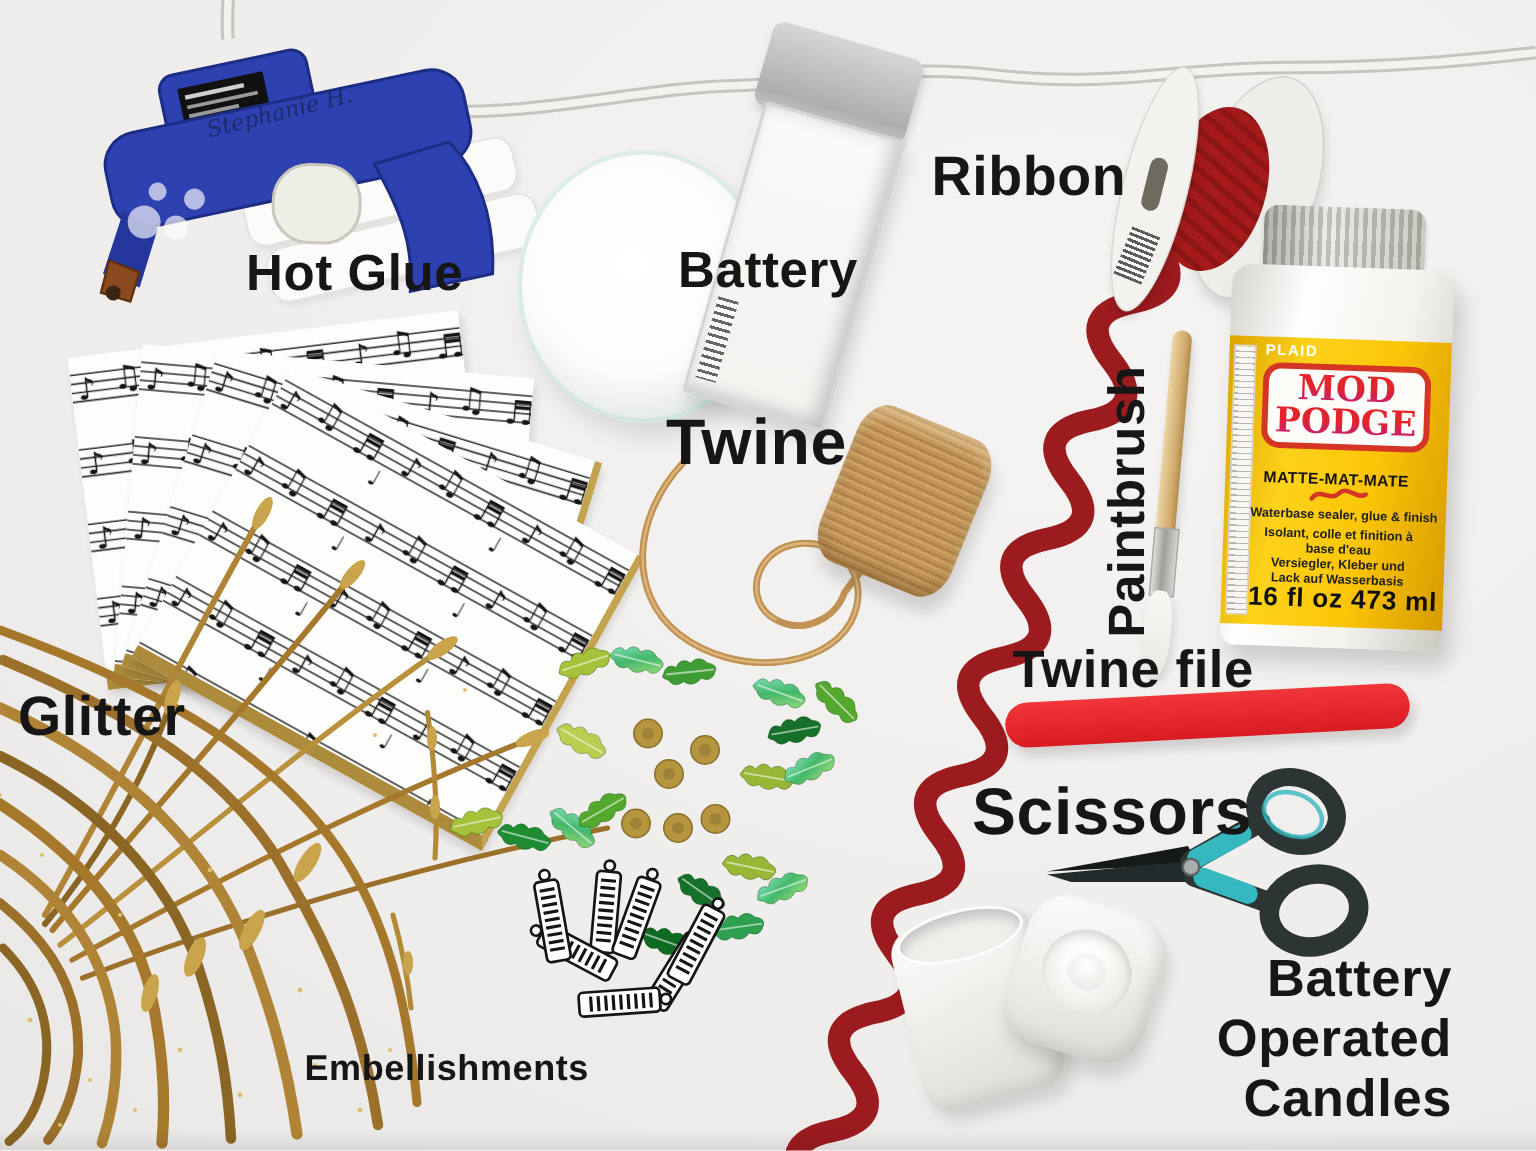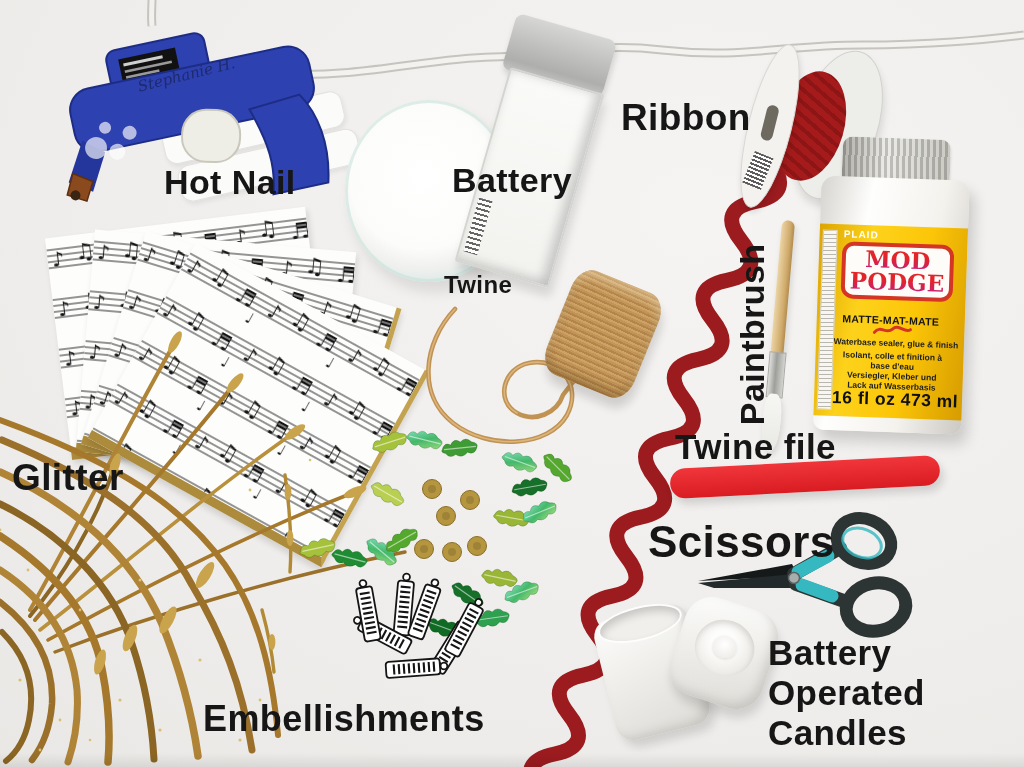--- a/index.html
+++ b/index.html
@@ -314,7 +314,7 @@
   </div>
 </div>
 
-<div class="lbl" style="left:164px;top:164px;font-size:34px">Hot Nail</div>
+<div class="lbl" style="left:164px;top:164px;font-size:34px">Hot Glue</div>
 <div class="lbl" style="left:452px;top:162px;font-size:34px">Battery</div>
 <div class="lbl" style="left:621px;top:98px;font-size:37px">Ribbon</div>
 <div class="lbl" style="left:444px;top:272px;font-size:24px">Twine</div>

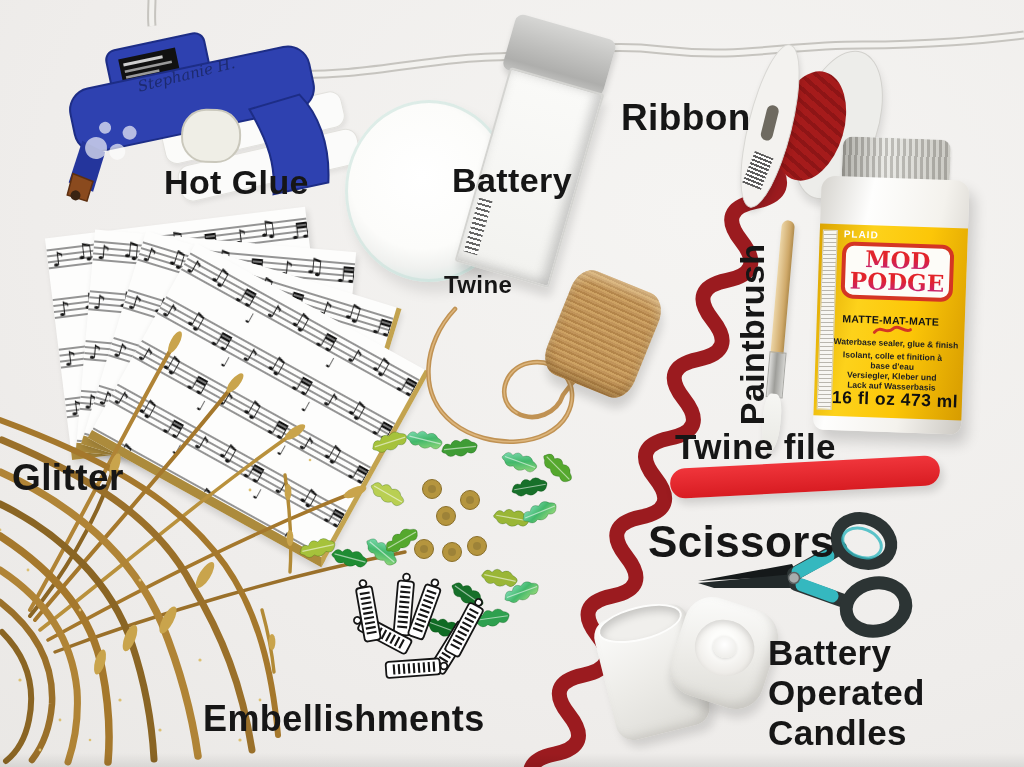--- a/index.html
+++ b/index.html
@@ -317,7 +317,7 @@
 <div class="lbl" style="left:164px;top:164px;font-size:34px">Hot Glue</div>
 <div class="lbl" style="left:452px;top:162px;font-size:34px">Battery</div>
 <div class="lbl" style="left:621px;top:98px;font-size:37px">Ribbon</div>
-<div class="lbl" style="left:444px;top:272px;font-size:24px">Twine</div>
+<div class="lbl" style="left:444px;top:272px;font-size:43px">Twine</div>
 <div class="lbl" style="left:642px;top:316px;width:220px;text-align:center;font-size:34px;transform:rotate(-90deg)">Paintbrush</div>
 <div class="lbl" style="left:675px;top:428px;font-size:35px">Twine file</div>
 <div class="lbl" style="left:648px;top:518px;font-size:44px">Scissors</div>

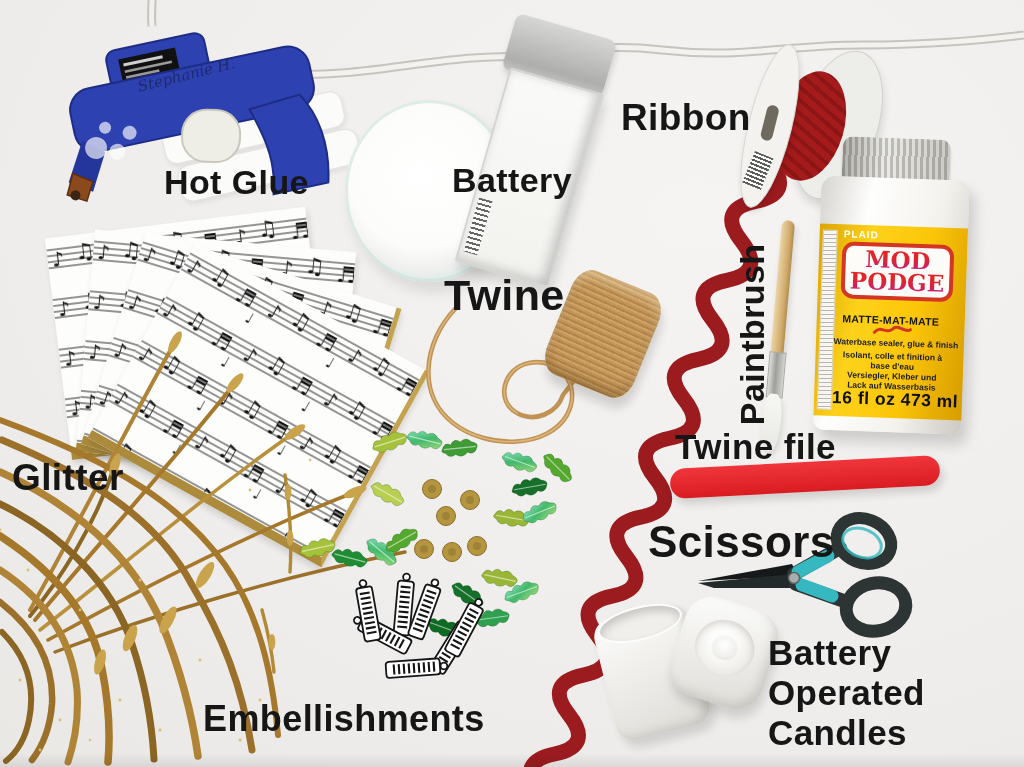--- a/index.html
+++ b/index.html
@@ -322,7 +322,7 @@
 <div class="lbl" style="left:675px;top:428px;font-size:35px">Twine file</div>
 <div class="lbl" style="left:648px;top:518px;font-size:44px">Scissors</div>
 <div class="lbl" style="left:12px;top:458px;font-size:37px">Glitter</div>
-<div class="lbl" style="left:768px;top:633px;width:200px;text-align:left;font-size:35px;line-height:1.14">Battery Operated Candles</div>
+<div class="lbl" style="left:768px;top:633px;width:200px;text-align:right;font-size:35px;line-height:1.14">Battery Operated Candles</div>
 <div class="lbl" style="left:203px;top:700px;font-size:36px">Embellishments</div>
 
 <div class="abs" style="left:0;bottom:0;width:1024px;height:14px;background:linear-gradient(180deg,rgba(0,0,0,0),rgba(0,0,0,.08));z-index:40"></div>

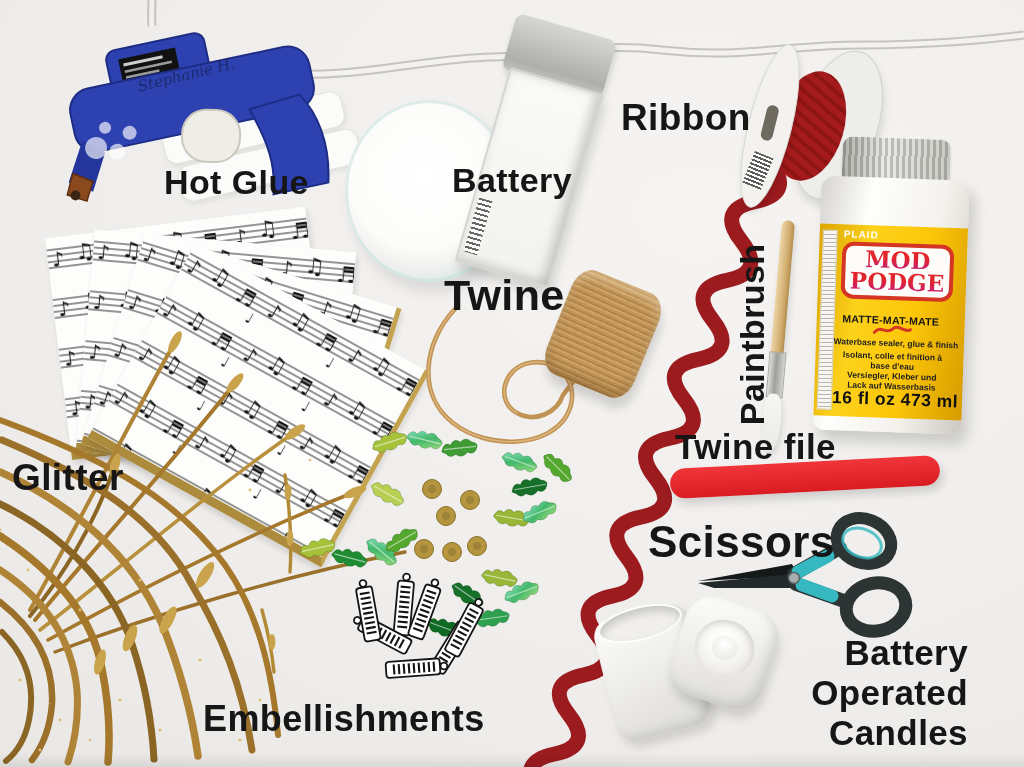--- a/index.html
+++ b/index.html
@@ -323,7 +323,7 @@
 <div class="lbl" style="left:648px;top:518px;font-size:44px">Scissors</div>
 <div class="lbl" style="left:12px;top:458px;font-size:37px">Glitter</div>
 <div class="lbl" style="left:768px;top:633px;width:200px;text-align:right;font-size:35px;line-height:1.14">Battery Operated Candles</div>
-<div class="lbl" style="left:203px;top:700px;font-size:36px">Embellishments</div>
+<div class="lbl" style="left:203px;top:700px;font-size:24px">Embellishments</div>
 
 <div class="abs" style="left:0;bottom:0;width:1024px;height:14px;background:linear-gradient(180deg,rgba(0,0,0,0),rgba(0,0,0,.08));z-index:40"></div>
 

